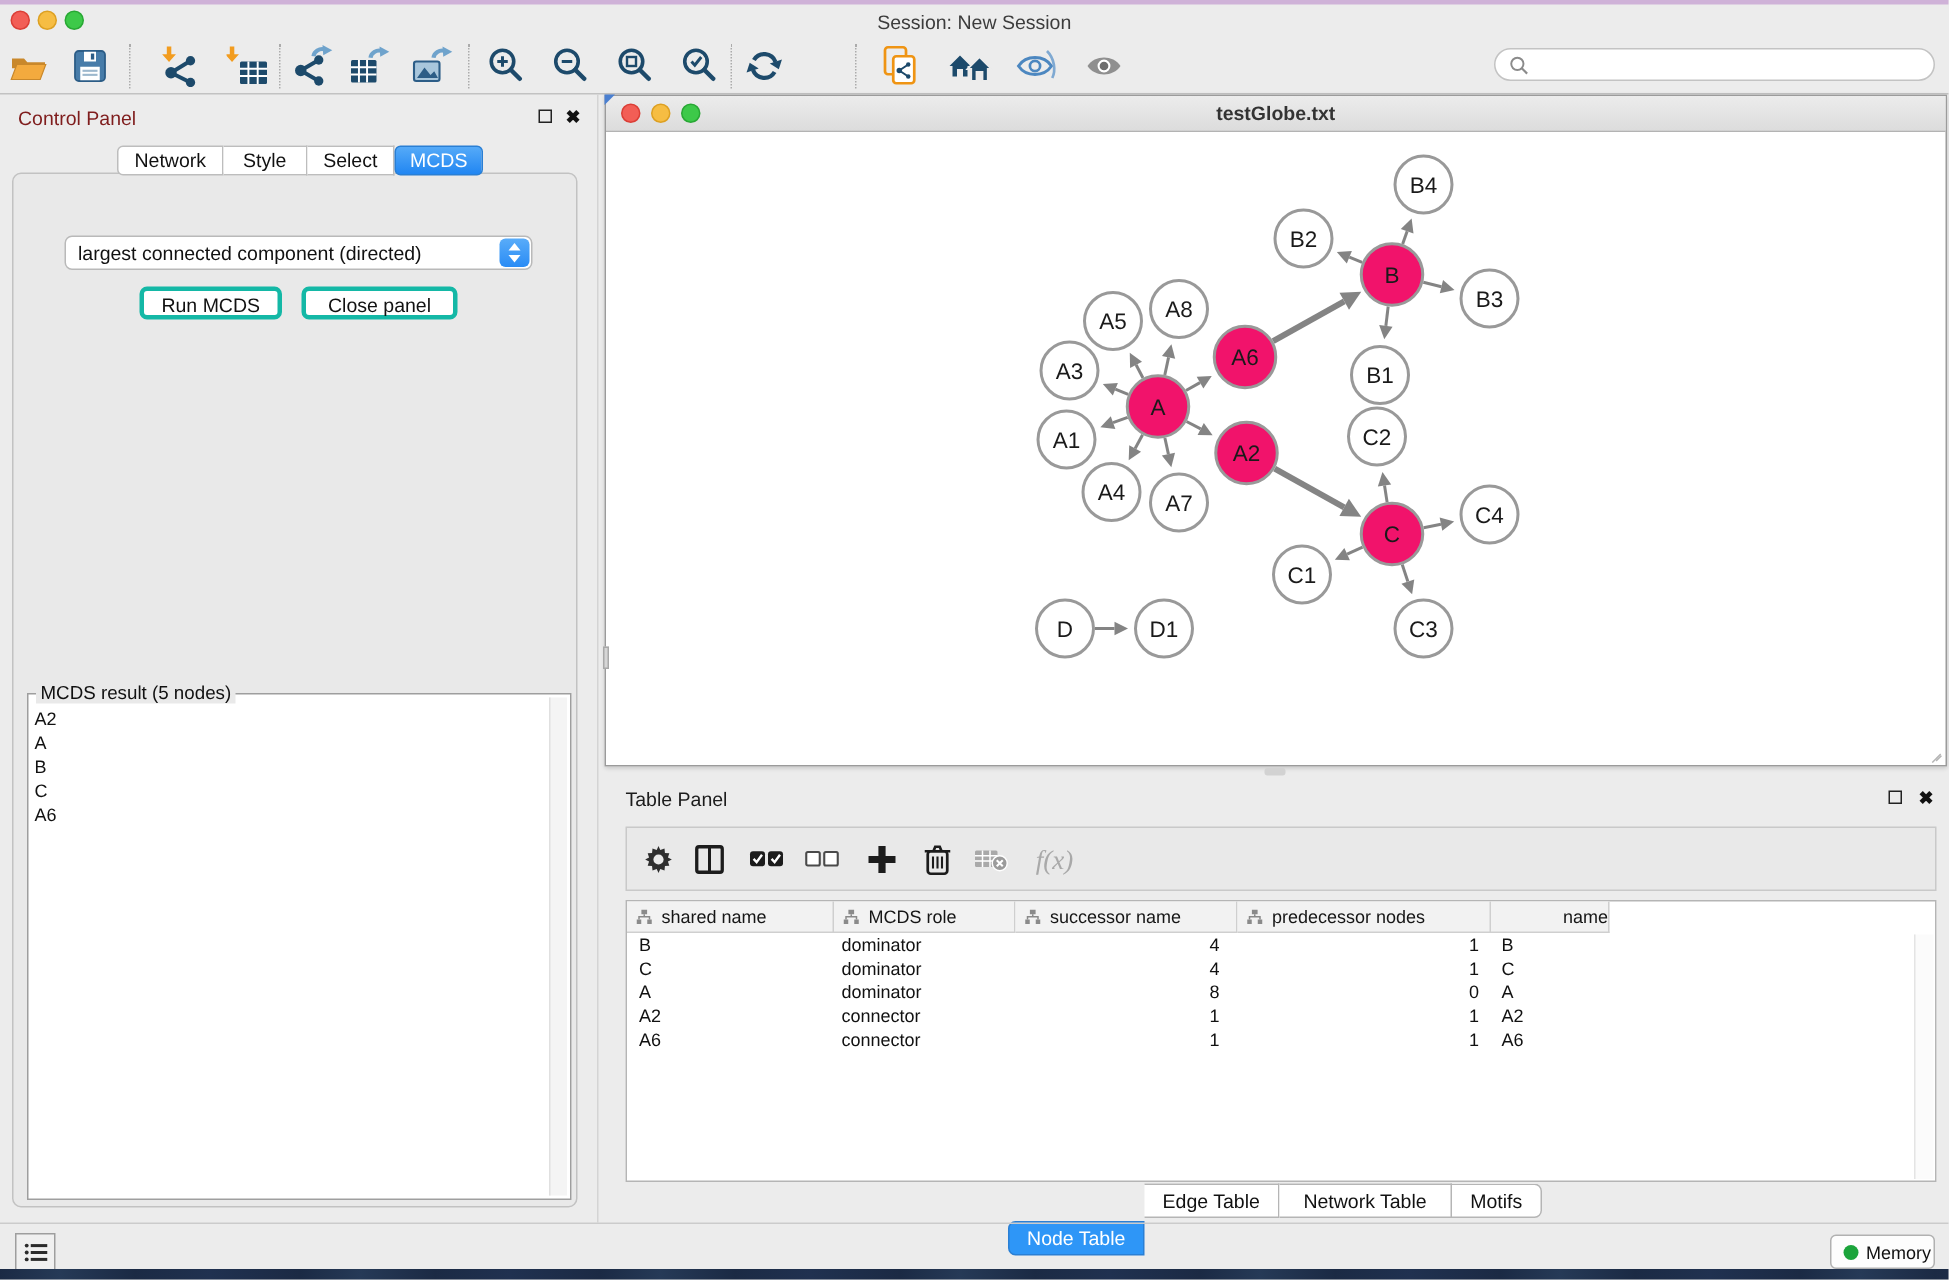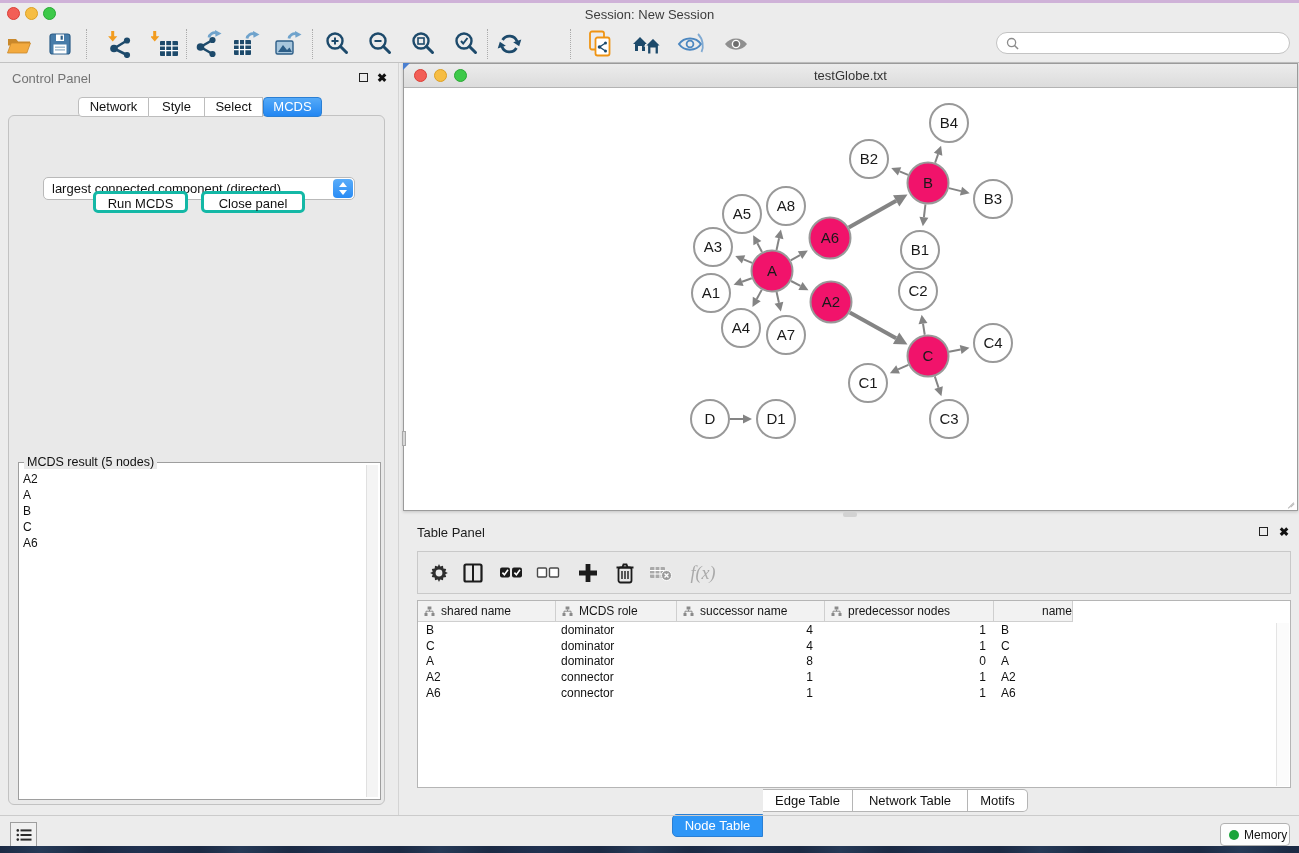--- a/index.html
+++ b/index.html
@@ -26,7 +26,7 @@
 
 
 #control-panel { left:0; top:63px; width:399px; height:752px; border-right:1px solid #d4d4d4; }
-#cp-title { left:12px; top:8px; font-size:13px; color:#737373; }
+#cp-title { left:12px; top:8px; font-size:13px; color:#7f1d1d; }
 .float-ico { width:9px; height:9px; border:1.5px solid #222; display:inline-block; }
 .close-ico { font-size:12px; font-weight:bold; color:#111; }
 #cp-float { left:359px; top:10px; }

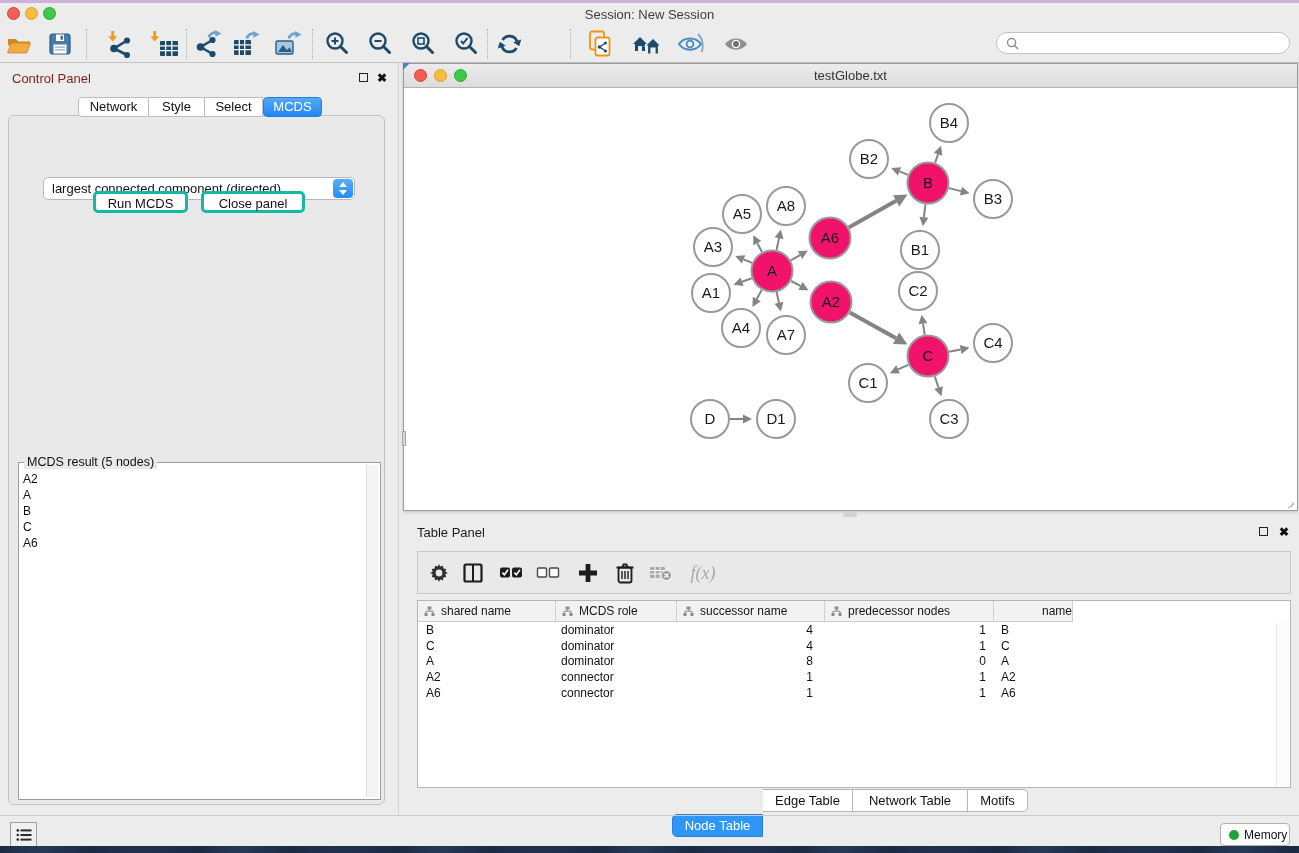--- a/index.html
+++ b/index.html
@@ -56,7 +56,7 @@
 #nl-red { left:10px; background:#f25e56; border:1px solid #db3e36; }
 #nl-yellow { left:30px; background:#f6bd43; border:1px solid #dda022; }
 #nl-green { left:50px; background:#3dc949; border:1px solid #28a834; }
-#net-title { left:0; right:0; top:0; height:36px; text-align:center; line-height:24px; font-size:13px; color:#333; }
+#net-title { left:0; right:0; top:0; height:36px; text-align:center; line-height:24px; font-size:13px; color:#333;font-weight:bold; }
 #corner-mark { left:-1px; top:-1px; width:0; height:0; border-top:7px solid #4a7fd0; border-right:7px solid transparent; }
 #graph-svg { left:0; top:24px; }
 #net-grip { right:2px; bottom:2px; width:10px; height:10px; }

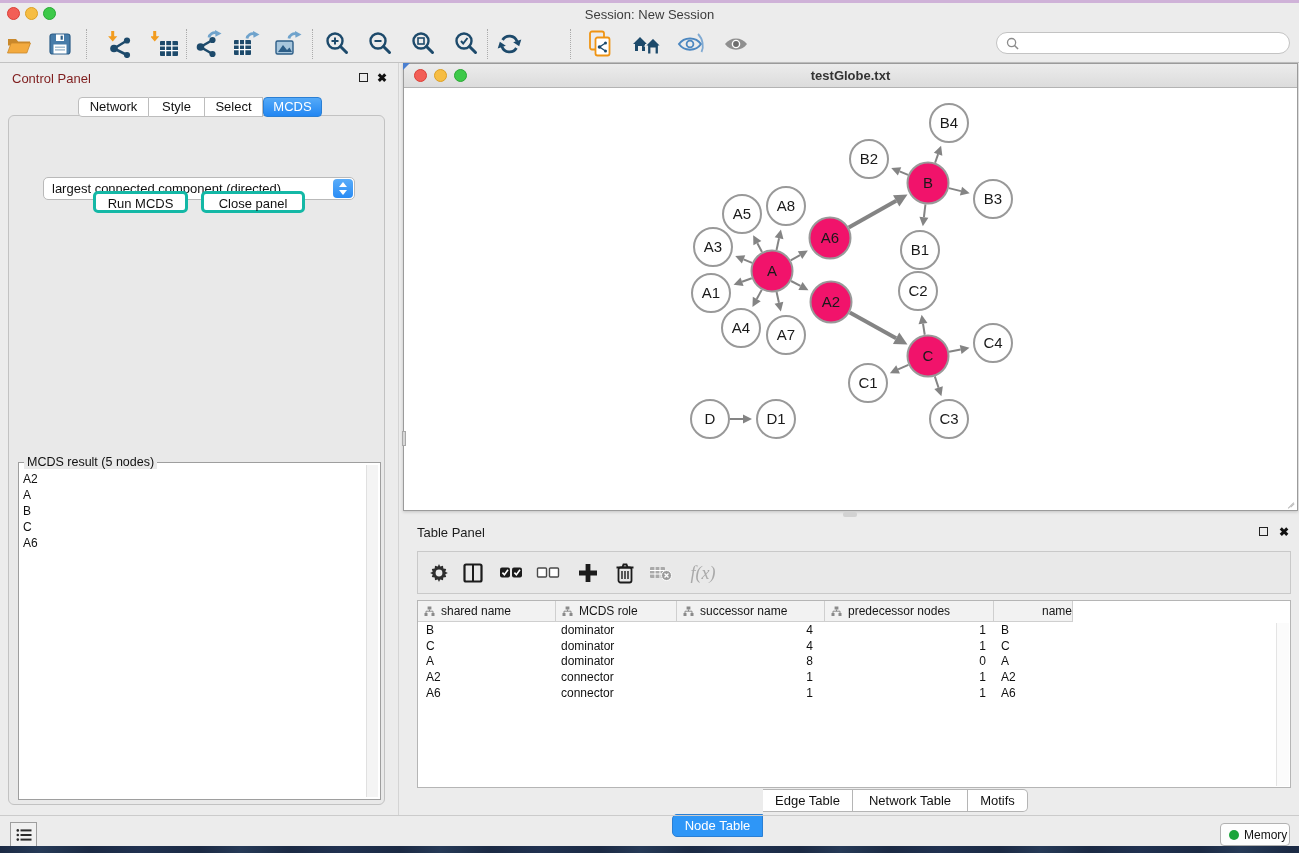--- a/index.html
+++ b/index.html
@@ -36,7 +36,7 @@
 .cp-tab.first { border-left:1px solid #bdbdbd; border-radius:4px 0 0 4px; }
 .cp-tab.active { background:linear-gradient(#55aaf8,#2186f2); color:#fff; border:1px solid #2a7fd4; border-radius:4px; }
 #opt-label { left:0; top:74px; width:399px; text-align:center; font-size:13px; color:#1a1a1a; }
-#criterion-select { left:43px; top:94px; width:312px; height:23px; background:#fff; border:1px solid #b9b9b9; border-radius:5px; font-size:13px; color:#111; line-height:21px; padding-left:8px;margin-top:20px; }
+#criterion-select { left:43px; top:94px; width:312px; height:23px; background:#fff; border:1px solid #b9b9b9; border-radius:5px; font-size:13px; color:#111; line-height:21px; padding-left:8px; }
 #criterion-stepper { right:1px; top:1px; width:20px; height:19px; background:linear-gradient(#59acf9,#2a8cf5); border-radius:4px; margin:0; top:1px; }
 .stp { position:absolute; left:6px; width:0; height:0; border-left:4px solid transparent; border-right:4px solid transparent; }
 .stp.up { top:3px; border-bottom:5px solid #fff; }

